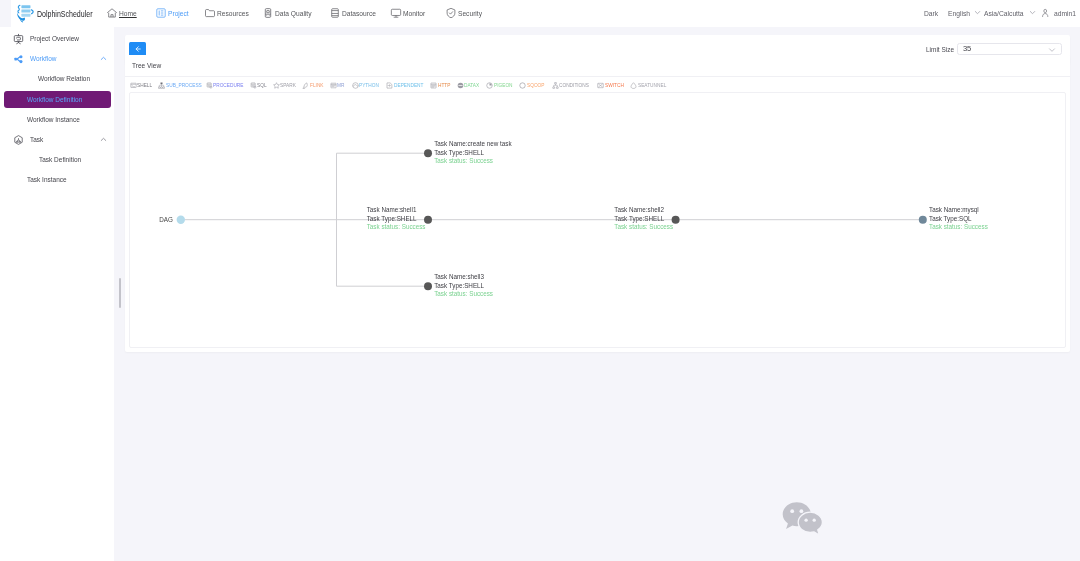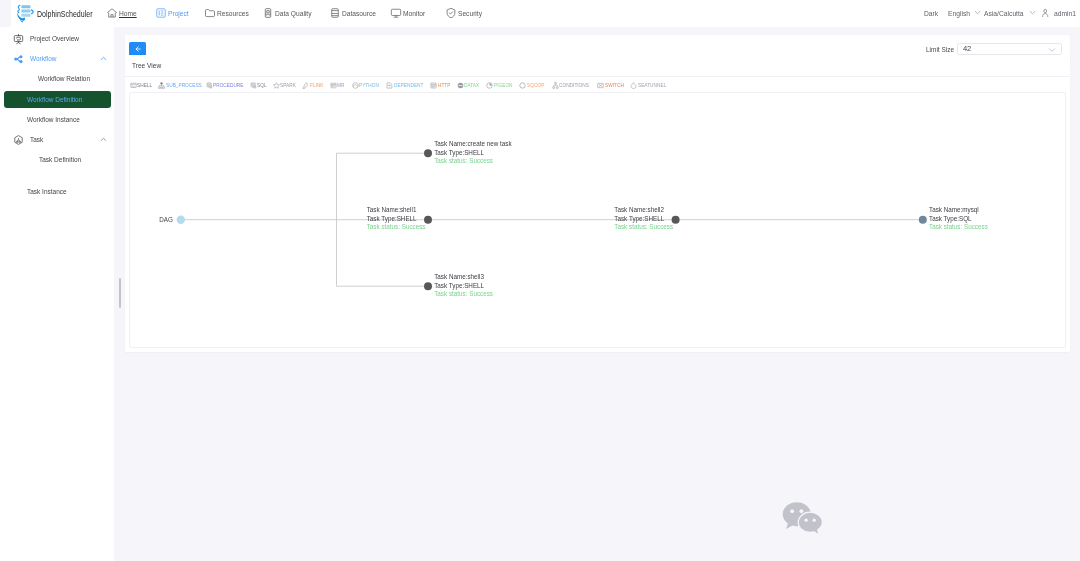--- a/index.html
+++ b/index.html
@@ -286,7 +286,7 @@
     <div id="limit-wrap">
       <span id="limit-label">Limit Size</span>
       <div id="limit-select">
-        <span id="limit-value">42</span>
+        <span id="limit-value">35</span>
         <span id="limit-caret">
           <svg width="10" height="10" viewBox="0 0 12 12">
               <path d="M3 4.6 L6 7.6 L9 4.6" stroke="currentColor" stroke-width="1.1" fill="none" stroke-linecap="round" stroke-linejoin="round"></path>

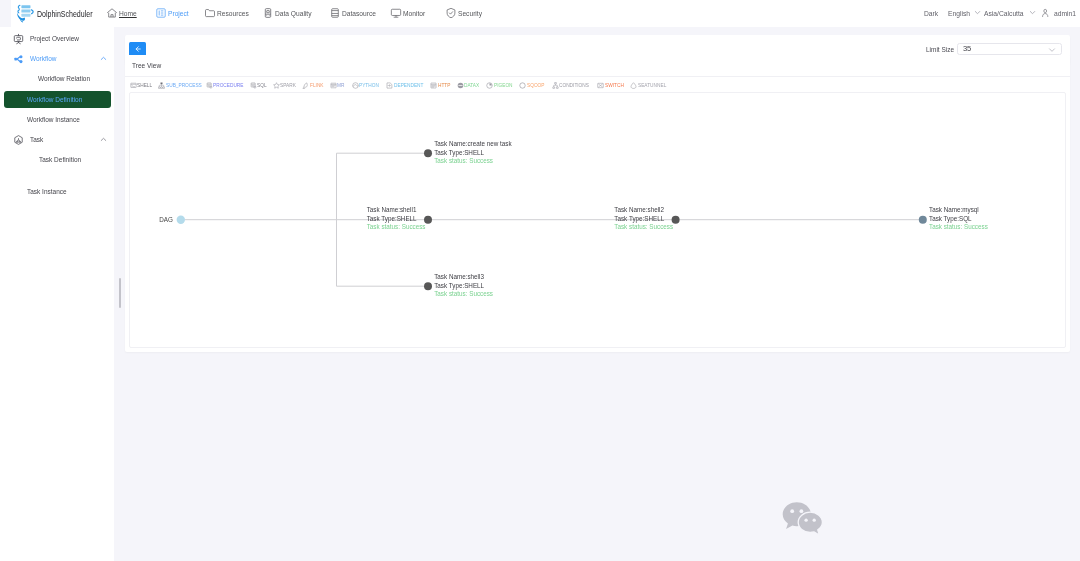--- a/index.html
+++ b/index.html
@@ -48,7 +48,7 @@
 .side-item.active-parent .s-label { color:#4b9bf7; }
 .side-item.active-parent .s-icon { color:#4b9bf7; }
 .side-item.active-parent .chev { color:#58a0f8; }
-.side-item.active { background:#14532d; }
+.side-item.active { background:#701a75; }
 .side-item.active .s-label { color:#5aa6f8; }
 .side-item .chev { position:absolute; right:3.5px; top:3.5px; color:#8a8a93; }
 

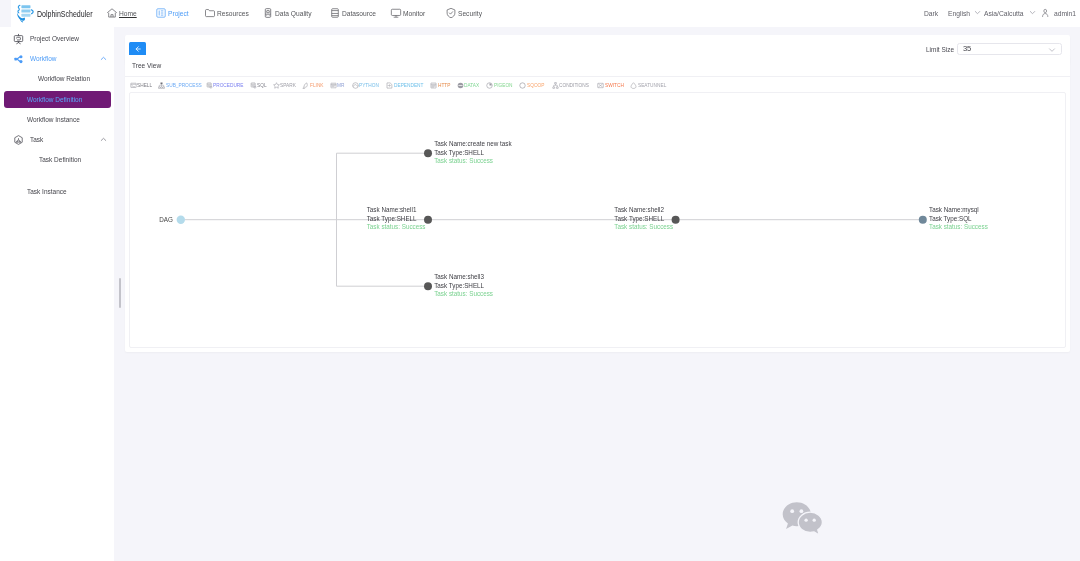--- a/index.html
+++ b/index.html
@@ -266,7 +266,7 @@
     <div class="side-item lvl1" style="position: absolute; left: 16px; width: 107px; top: 124.2px;">
       <span class="s-label">Task Definition</span>
     </div>
-    <div class="side-item lvl1" style="position: absolute; left: 4px; width: 107px; top: 144.4px; margin-top: 12px;">
+    <div class="side-item lvl1" style="position: absolute; left: 4px; width: 107px; top: 144.4px;">
       <span class="s-label">Task Instance</span>
     </div>
   </div>

